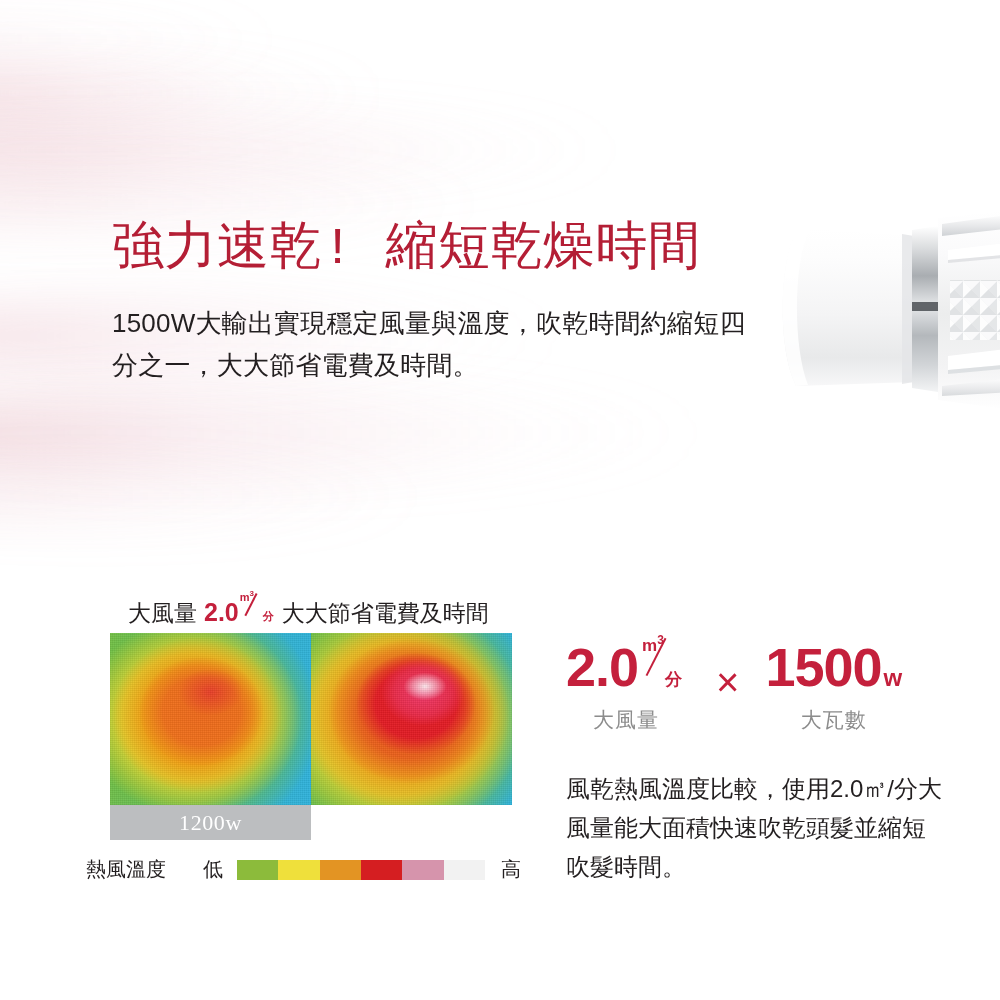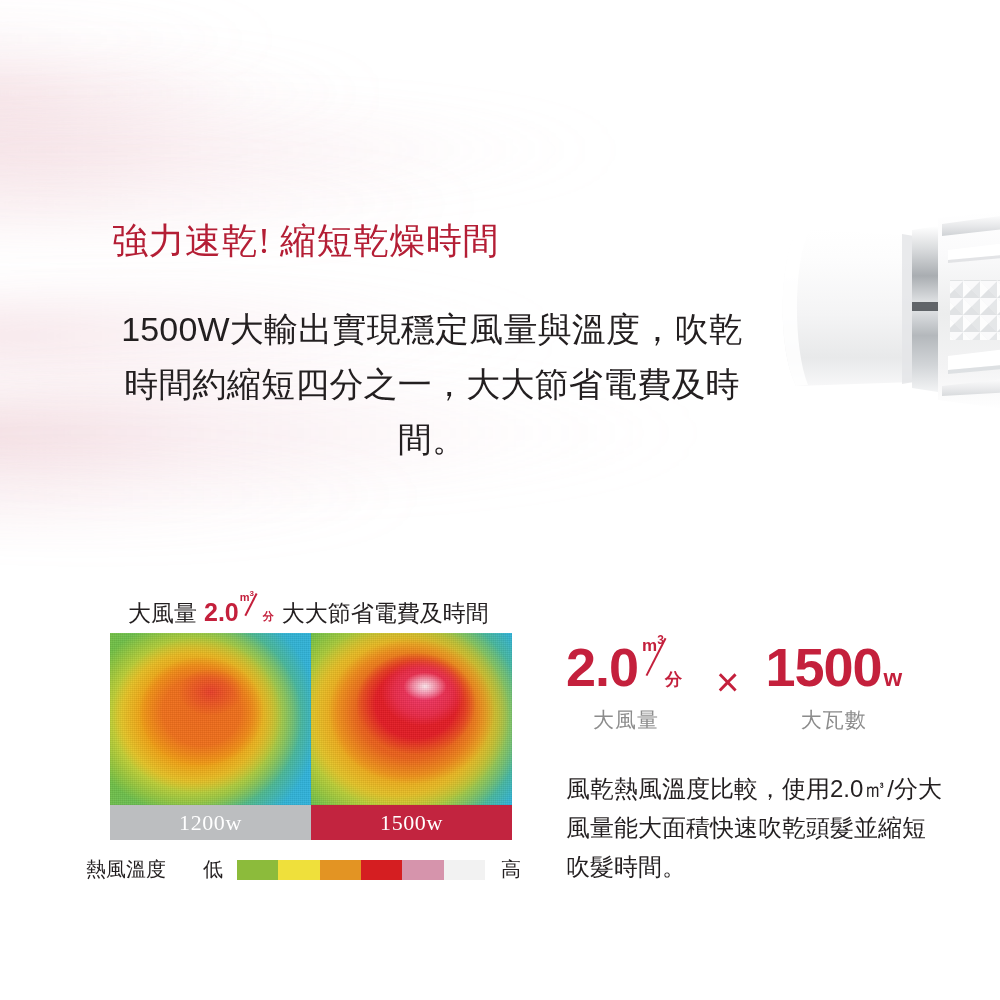--- a/index.html
+++ b/index.html
@@ -54,8 +54,8 @@
     position: absolute;
     left: 112px;
     top: 222px;
-    font-family: Liberation Serif, serif;
-    font-size: 36px;
+    font-family: Liberation Mono, monospace;
+    font-size: 52px;
     line-height: 1.08;
     letter-spacing: .5px;
     color: #b41e35;

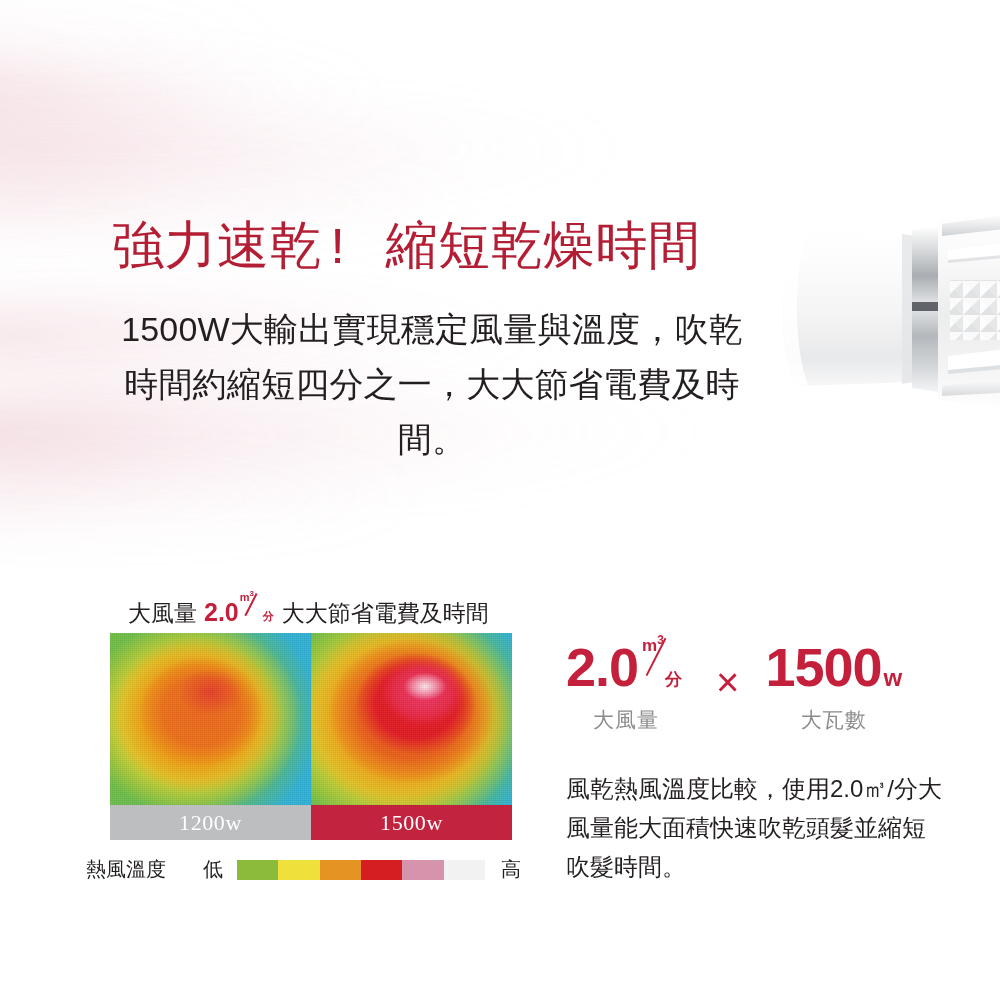--- a/index.html
+++ b/index.html
@@ -67,12 +67,11 @@
     left: 112px;
     top: 302px;
     width: 640px;
-    font-size: 34px;
+    font-size: 26px;
     line-height: 1.62;
     letter-spacing: .2px;
     color: #231f20;
     z-index: 3;
-    text-align: center;
   }
 
   

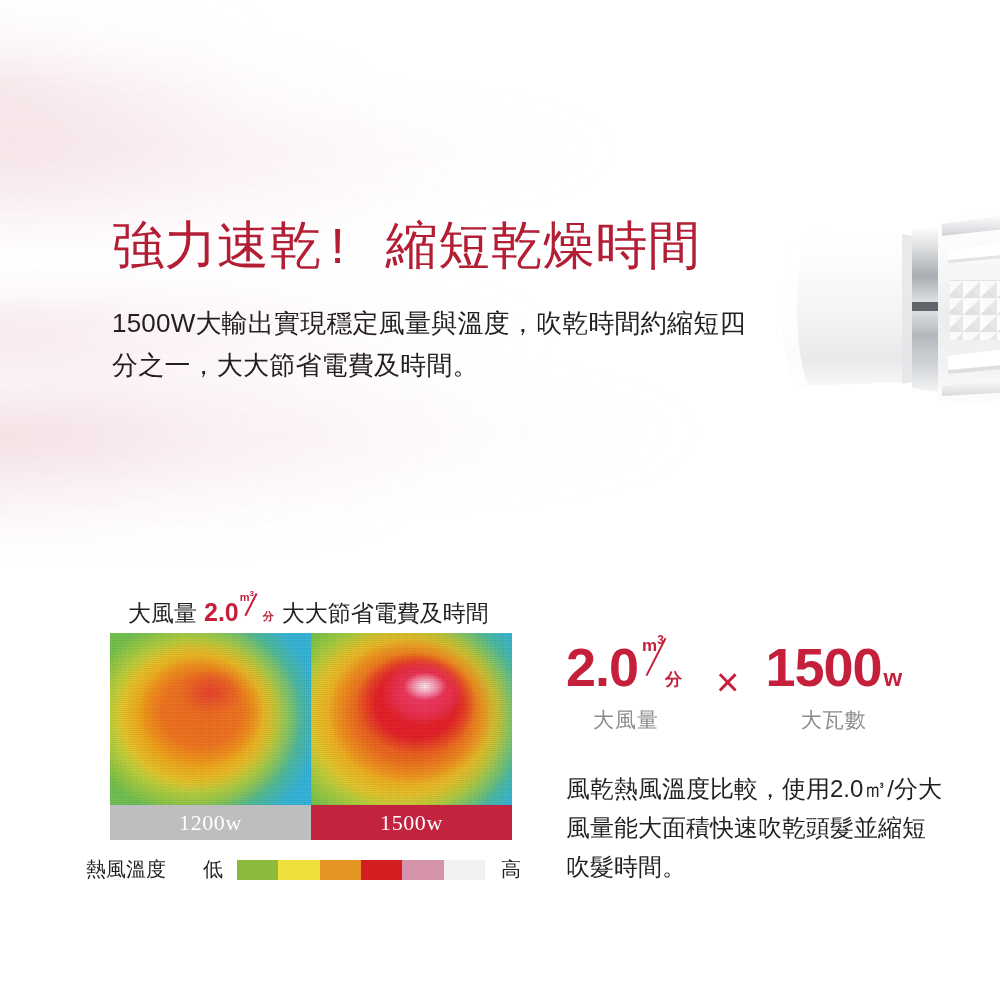--- a/index.html
+++ b/index.html
@@ -377,7 +377,6 @@
         <div class="plume"></div>
         <div class="grain"></div>
       </div>
-      <div class="heat-label red">1500w</div>
     </div>
   </div>
 

